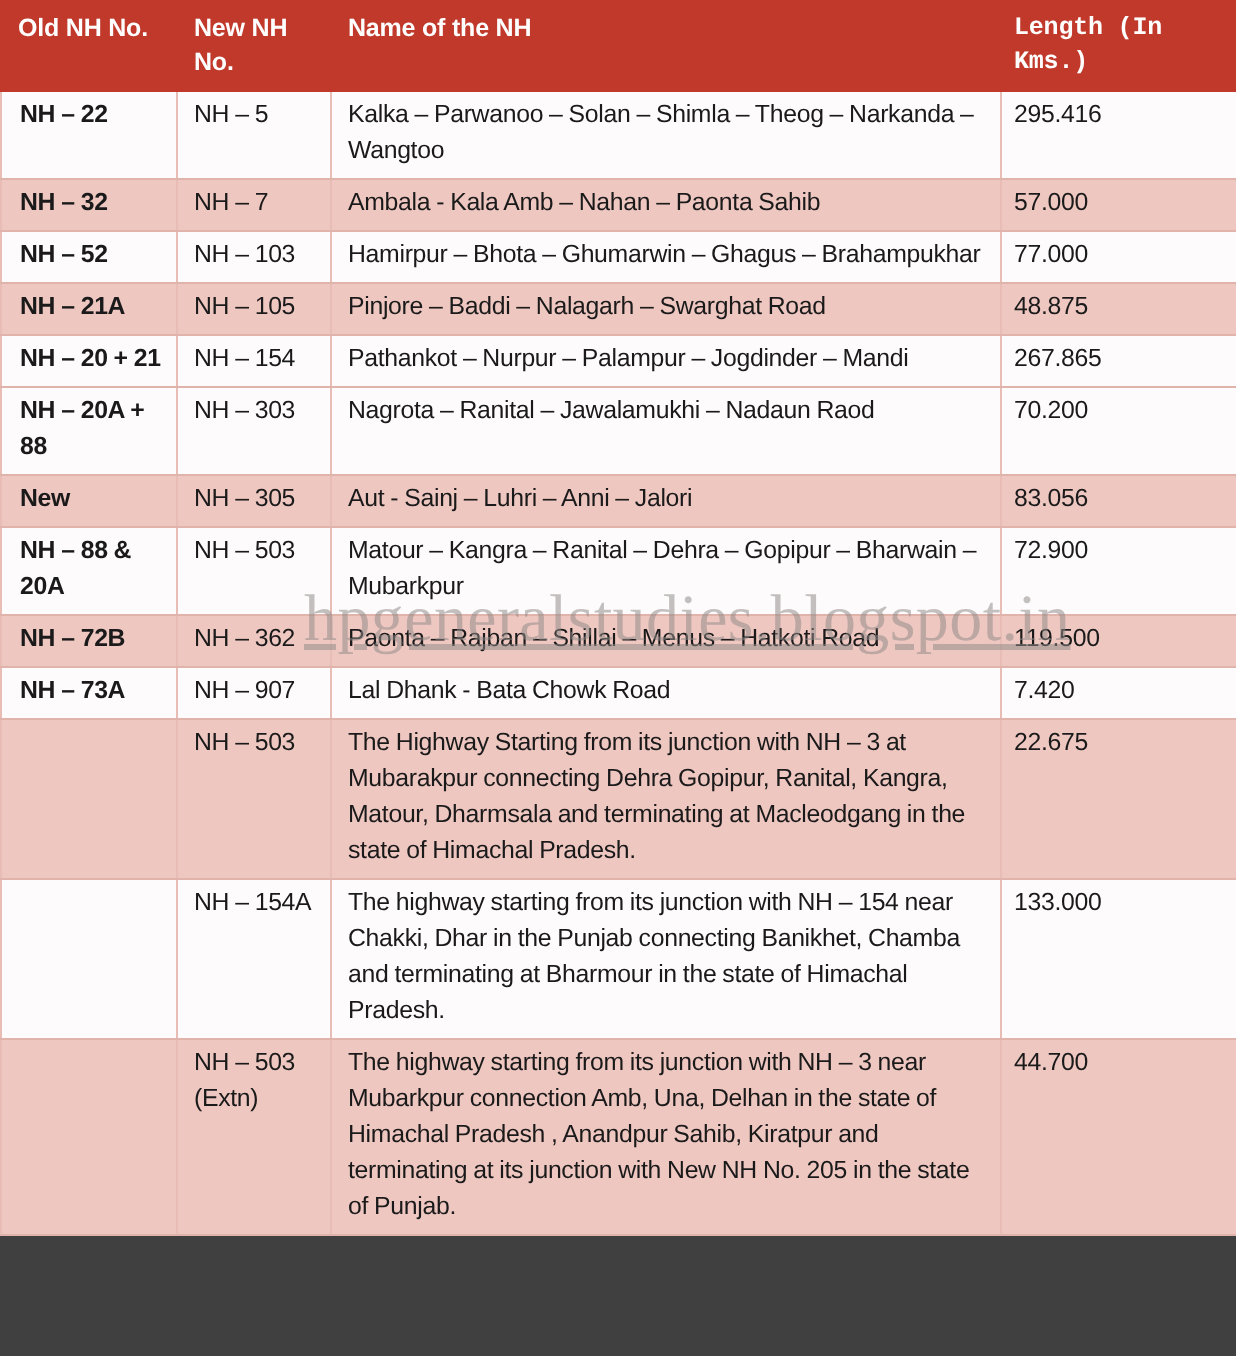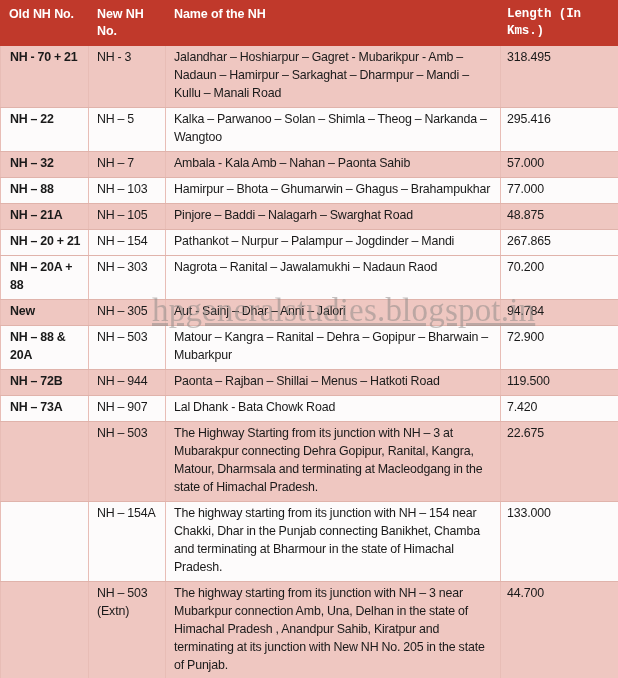--- a/index.html
+++ b/index.html
@@ -104,12 +104,6 @@
       </tr>
     </thead>
     <tbody id="table-body">
-        <tr class="shade">
-          <td class="col-old">NH - 70 + 21</td>
-          <td class="col-new">NH - 3</td>
-          <td class="col-name">Jalandhar – Hoshiarpur – Gagret  - Mubarikpur -  Amb – Nadaun – Hamirpur – Sarkaghat – Dharmpur – Mandi – Kullu – Manali Road</td>
-          <td class="col-len">318.495</td>
-        </tr>
         <tr class="plain">
           <td class="col-old">NH – 22</td>
           <td class="col-new">NH – 5</td>

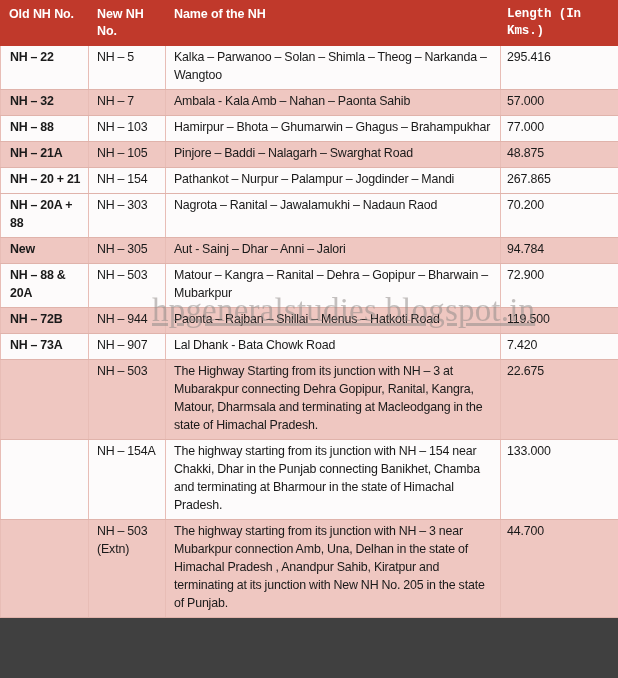--- a/index.html
+++ b/index.html
@@ -117,7 +117,7 @@
           <td class="col-len">57.000</td>
         </tr>
         <tr class="plain">
-          <td class="col-old">NH – 88</td>
+          <td class="col-old">NH – 52</td>
           <td class="col-new">NH – 103</td>
           <td class="col-name">Hamirpur – Bhota – Ghumarwin – Ghagus – Brahampukhar</td>
           <td class="col-len">77.000</td>

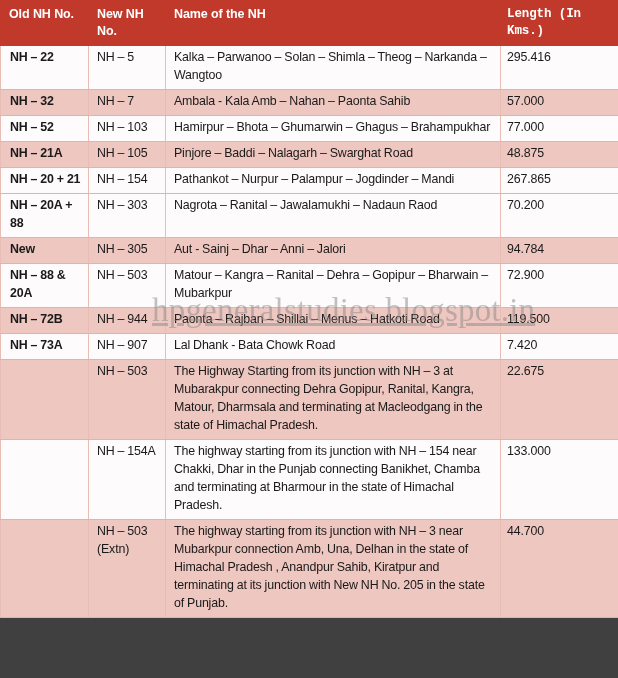--- a/index.html
+++ b/index.html
@@ -143,7 +143,7 @@
         <tr class="shade">
           <td class="col-old">New</td>
           <td class="col-new">NH – 305</td>
-          <td class="col-name">Aut - Sainj – Dhar – Anni – Jalori</td>
+          <td class="col-name">Aut - Sainj – Luhri – Anni – Jalori</td>
           <td class="col-len">94.784</td>
         </tr>
         <tr class="plain">

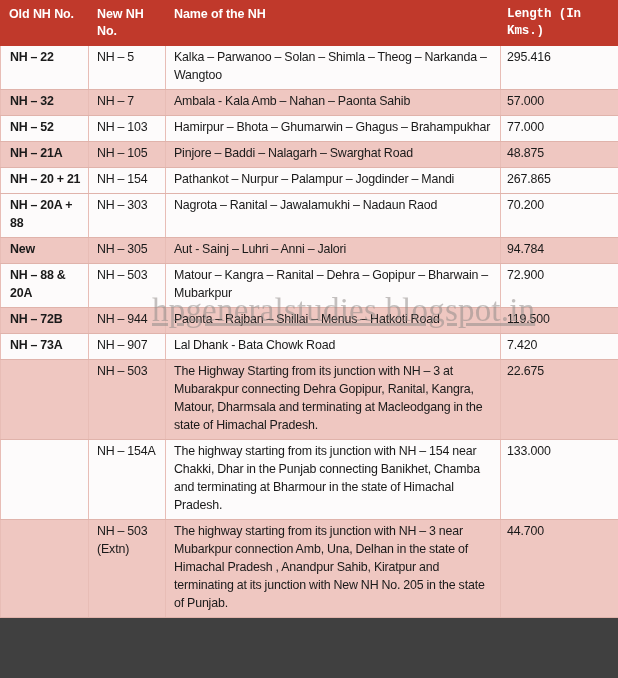--- a/index.html
+++ b/index.html
@@ -144,7 +144,7 @@
           <td class="col-old">New</td>
           <td class="col-new">NH – 305</td>
           <td class="col-name">Aut - Sainj – Luhri – Anni – Jalori</td>
-          <td class="col-len">94.784</td>
+          <td class="col-len">83.056</td>
         </tr>
         <tr class="plain">
           <td class="col-old">NH – 88 &amp; 20A</td>

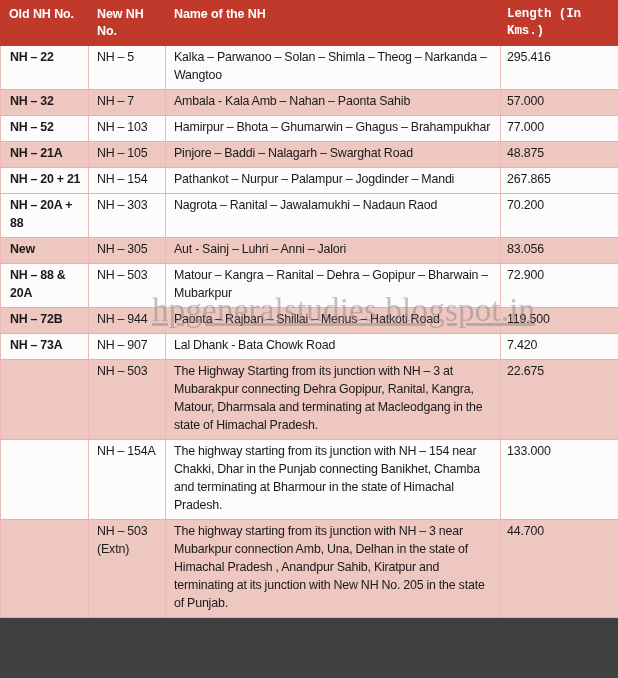--- a/index.html
+++ b/index.html
@@ -154,7 +154,7 @@
         </tr>
         <tr class="shade">
           <td class="col-old">NH – 72B</td>
-          <td class="col-new">NH – 944</td>
+          <td class="col-new">NH – 362</td>
           <td class="col-name">Paonta – Rajban – Shillai – Menus – Hatkoti Road</td>
           <td class="col-len">119.500</td>
         </tr>

